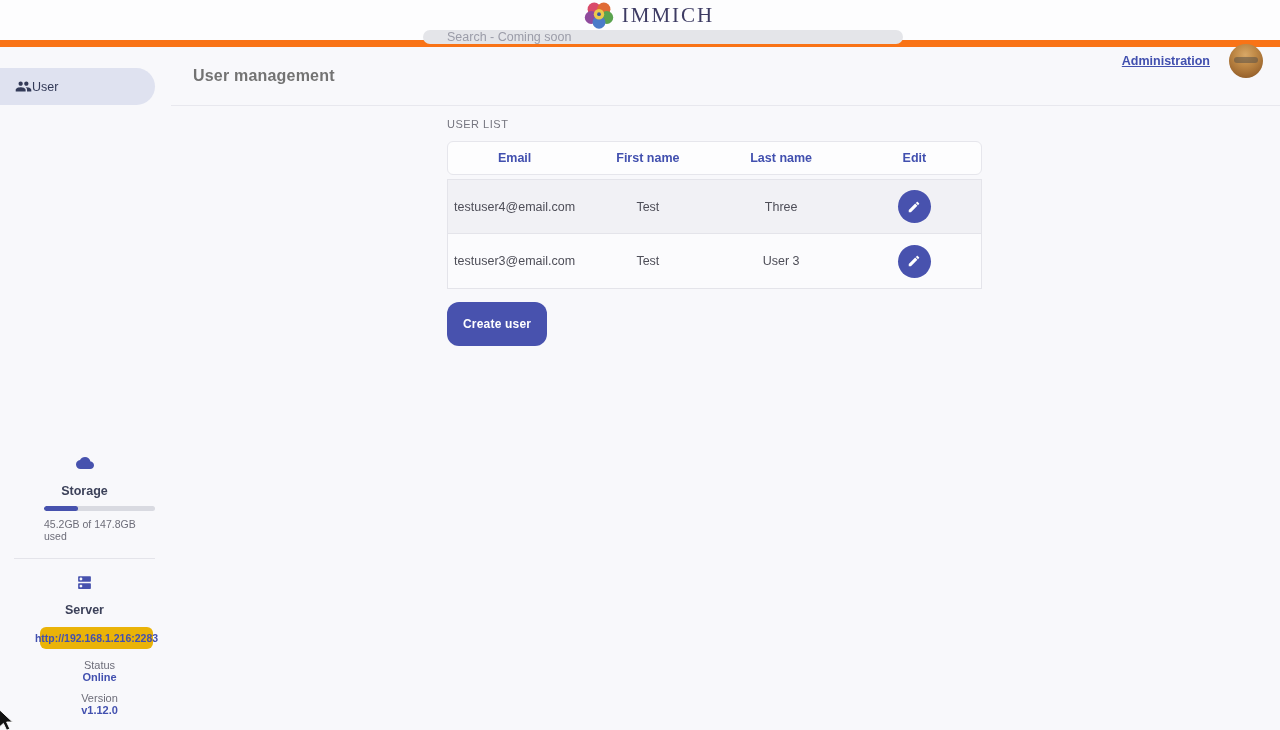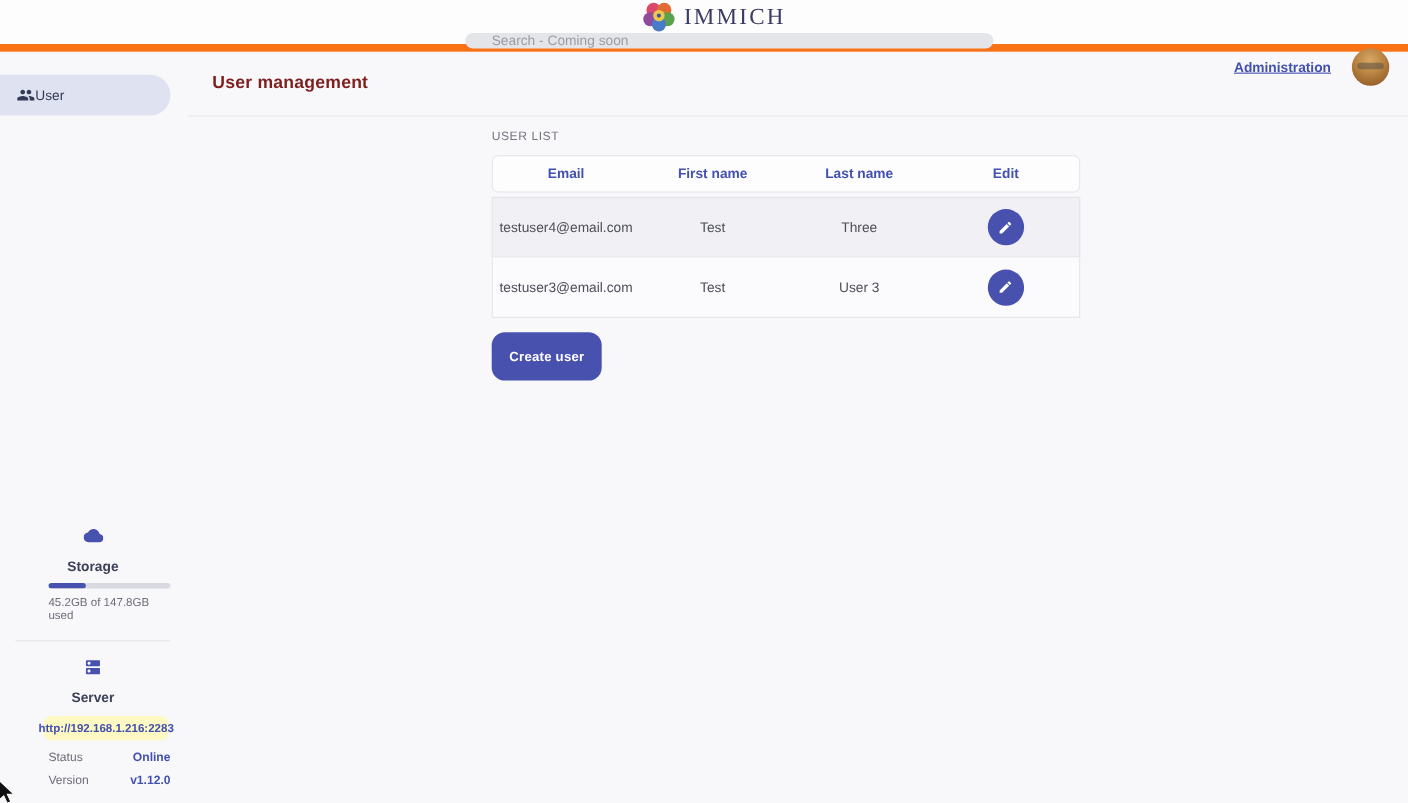--- a/index.html
+++ b/index.html
@@ -49,7 +49,7 @@
   
   .main { position:absolute; top:47px; left:171px; right:0; bottom:0; background:#f8f8fb; }
   .page-header { height:59px; border-bottom:1px solid #e8e8ee; display:flex; align-items:center; padding-left:22px; }
-  .page-title { font-size:16px; font-weight:600; color:#7f1d1d; letter-spacing:.2px; }
+  .page-title { font-size:16px; font-weight:600; color:#737373; letter-spacing:.2px; }
   .content { position:absolute; left:264px; top:71px; width:547px;padding-left:12px; }
   .section-label { font-size:11px; font-weight:500; letter-spacing:.5px; color:#75757f; }
   .thead { margin-top:11px; height:34px; background:#fdfdfe; border:1px solid #e6e6ec;

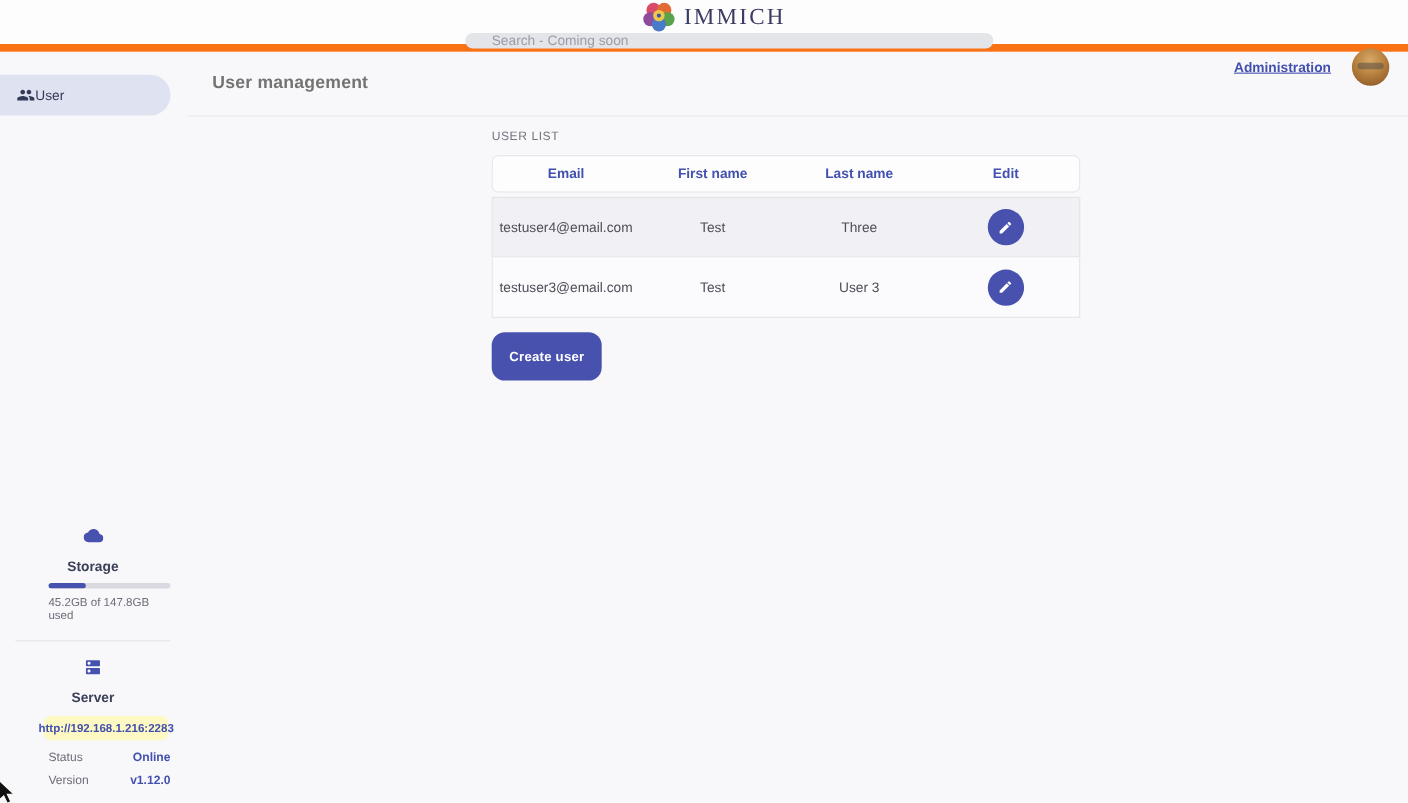--- a/index.html
+++ b/index.html
@@ -39,7 +39,7 @@
   .progress-fill { height:100%; background:#4752ae; border-radius:3px; }
   .usage-text { margin:7px 0 0 30px; font-size:10.5px; color:#6d6d79; }
   .side-divider { border:none; border-top:1px solid #e4e4ea; margin:16px 0 15px 0; }
-  .url-chip { margin:10px 0 10px 26px; width:113px; height:22px; background:#fef9c3;
+  .url-chip { margin:10px 0 10px 26px; width:113px; height:22px; background:#eab308;
     border-radius:6px; display:flex; align-items:center; justify-content:center;
     font-size:10.5px; font-weight:700; color:#4250af; }
   .kv { margin:9px 0 0 30px; display:flex; justify-content:space-between; align-items:center; }

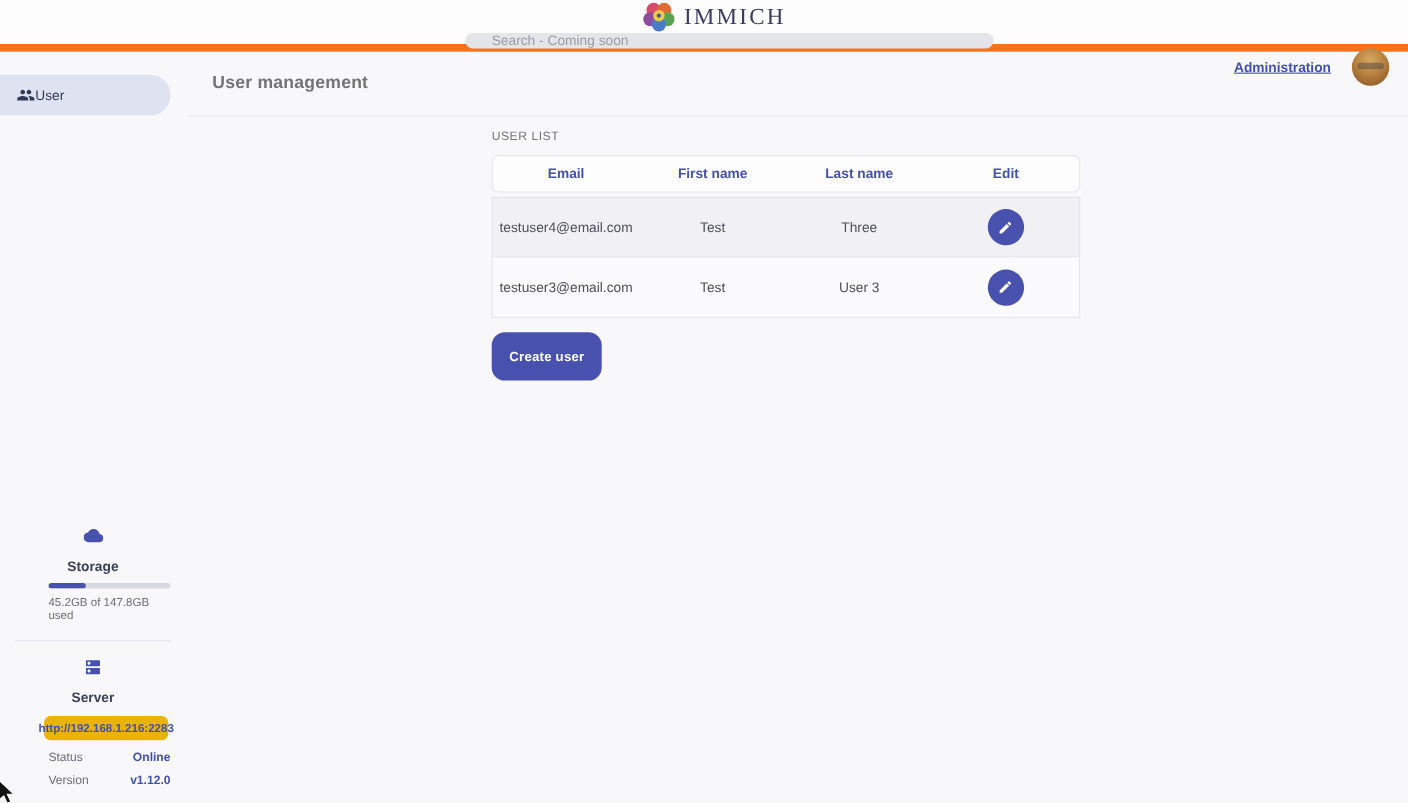--- a/index.html
+++ b/index.html
@@ -42,7 +42,7 @@
   .url-chip { margin:10px 0 10px 26px; width:113px; height:22px; background:#eab308;
     border-radius:6px; display:flex; align-items:center; justify-content:center;
     font-size:10.5px; font-weight:700; color:#4250af; }
-  .kv { margin:9px 0 0 30px; display:flex; justify-content:space-between; align-items:center; }
+  .kv { margin:9px 0 0 30px; display:flex; justify-content:space-between; align-items:center;flex-direction:column; }
   .kv .k { font-size:11px; color:#6d6d79; }
   .kv .v { font-size:11px; font-weight:700; color:#4250af; }
 

